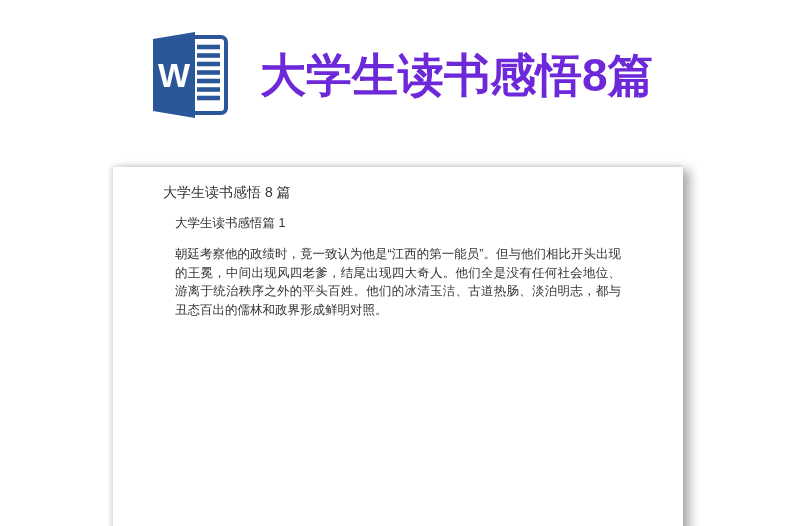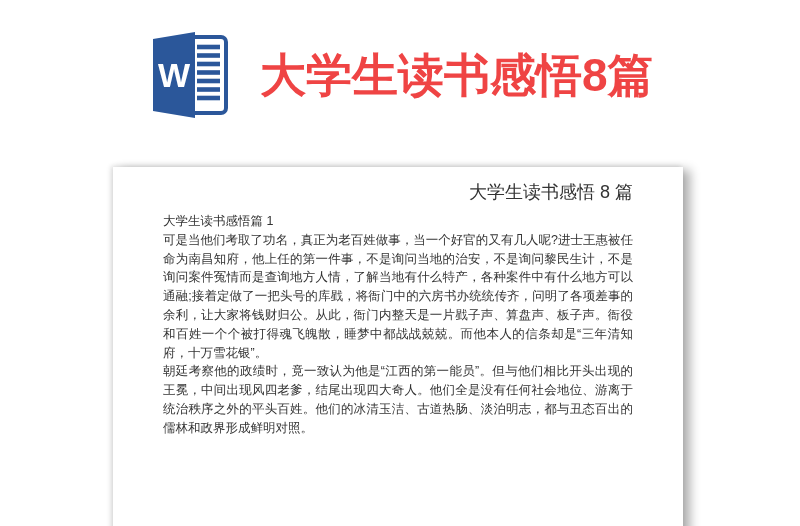--- a/index.html
+++ b/index.html
@@ -37,7 +37,7 @@
     font-size: 46px;
     line-height: 1.1;
     font-weight: 700;
-    color: #ef4444;
+    color: #6d28d9;
     letter-spacing: 0px;
     white-space: nowrap;
   }

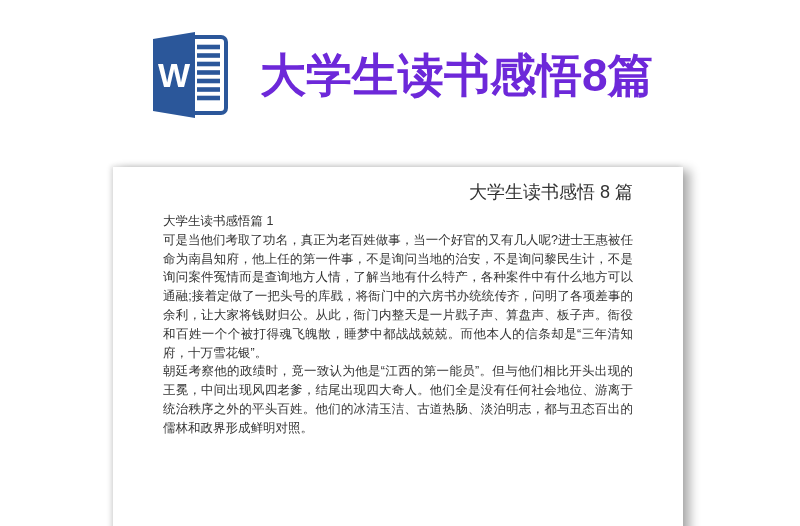--- a/index.html
+++ b/index.html
@@ -57,8 +57,8 @@
   }
   .doc-title {
     margin: 0 0 10px 0;
-    text-align: right;
-    font-size: 18px;
+    text-align: left;
+    font-size: 14px;
     line-height: 19px;
     color: #333333;
     font-weight: 400;

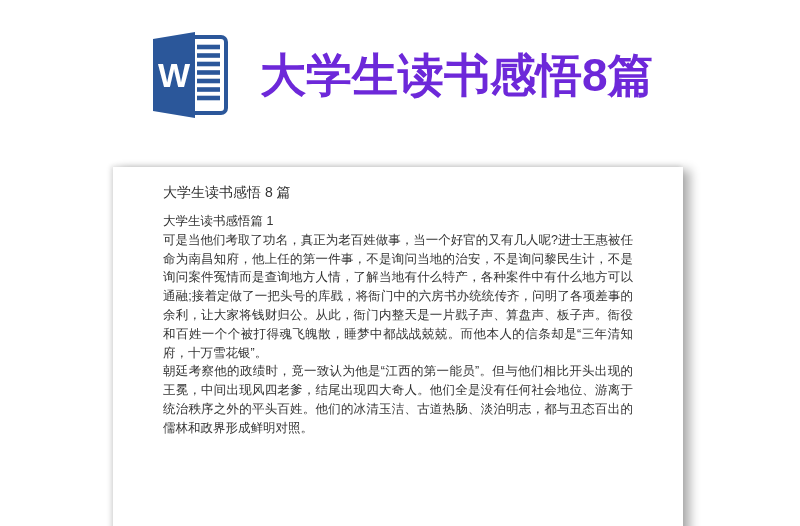--- a/index.html
+++ b/index.html
@@ -64,7 +64,7 @@
     font-weight: 400;
   }
   .doc-page p {
-    margin: 0;
+    margin: 12px;
     font-size: 12.5px;
     line-height: 18.8px;
     color: #333333;

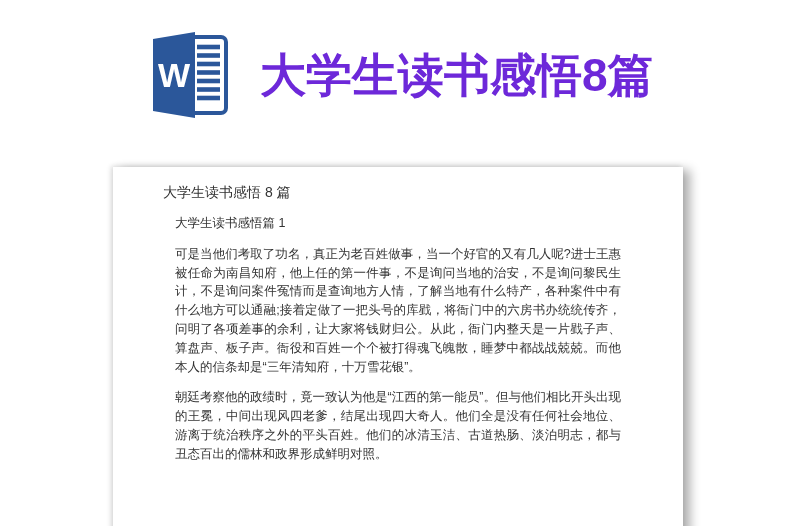--- a/index.html
+++ b/index.html
@@ -102,7 +102,6 @@
   <div class="doc-page">
     <div class="doc-title">大学生读书感悟 8 篇</div>
     <p>大学生读书感悟篇 1</p>
-    <p>可是当他们考取了功名，真正为老百姓做事，当一个好官的又有几人呢?进士王惠被任命为南昌知府，他上任的第一件事，不是询问当地的治安，不是询问黎民生计，不是询问案件冤情而是查询地方人情，了解当地有什么特产，各种案件中有什么地方可以通融;接着定做了一把头号的库戥，将衙门中的六房书办统统传齐，问明了各项差事的余利，让大家将钱财归公。从此，衙门内整天是一片戥子声、算盘声、板子声。衙役和百姓一个个被打得魂飞魄散，睡梦中都战战兢兢。而他本人的信条却是“三年清知府，十万雪花银”。</p>
     <p>朝廷考察他的政绩时，竟一致认为他是“江西的第一能员”。但与他们相比开头出现的王冕，中间出现风四老爹，结尾出现四大奇人。他们全是没有任何社会地位、游离于统治秩序之外的平头百姓。他们的冰清玉洁、古道热肠、淡泊明志，都与丑态百出的儒林和政界形成鲜明对照。</p>
   </div>
 

